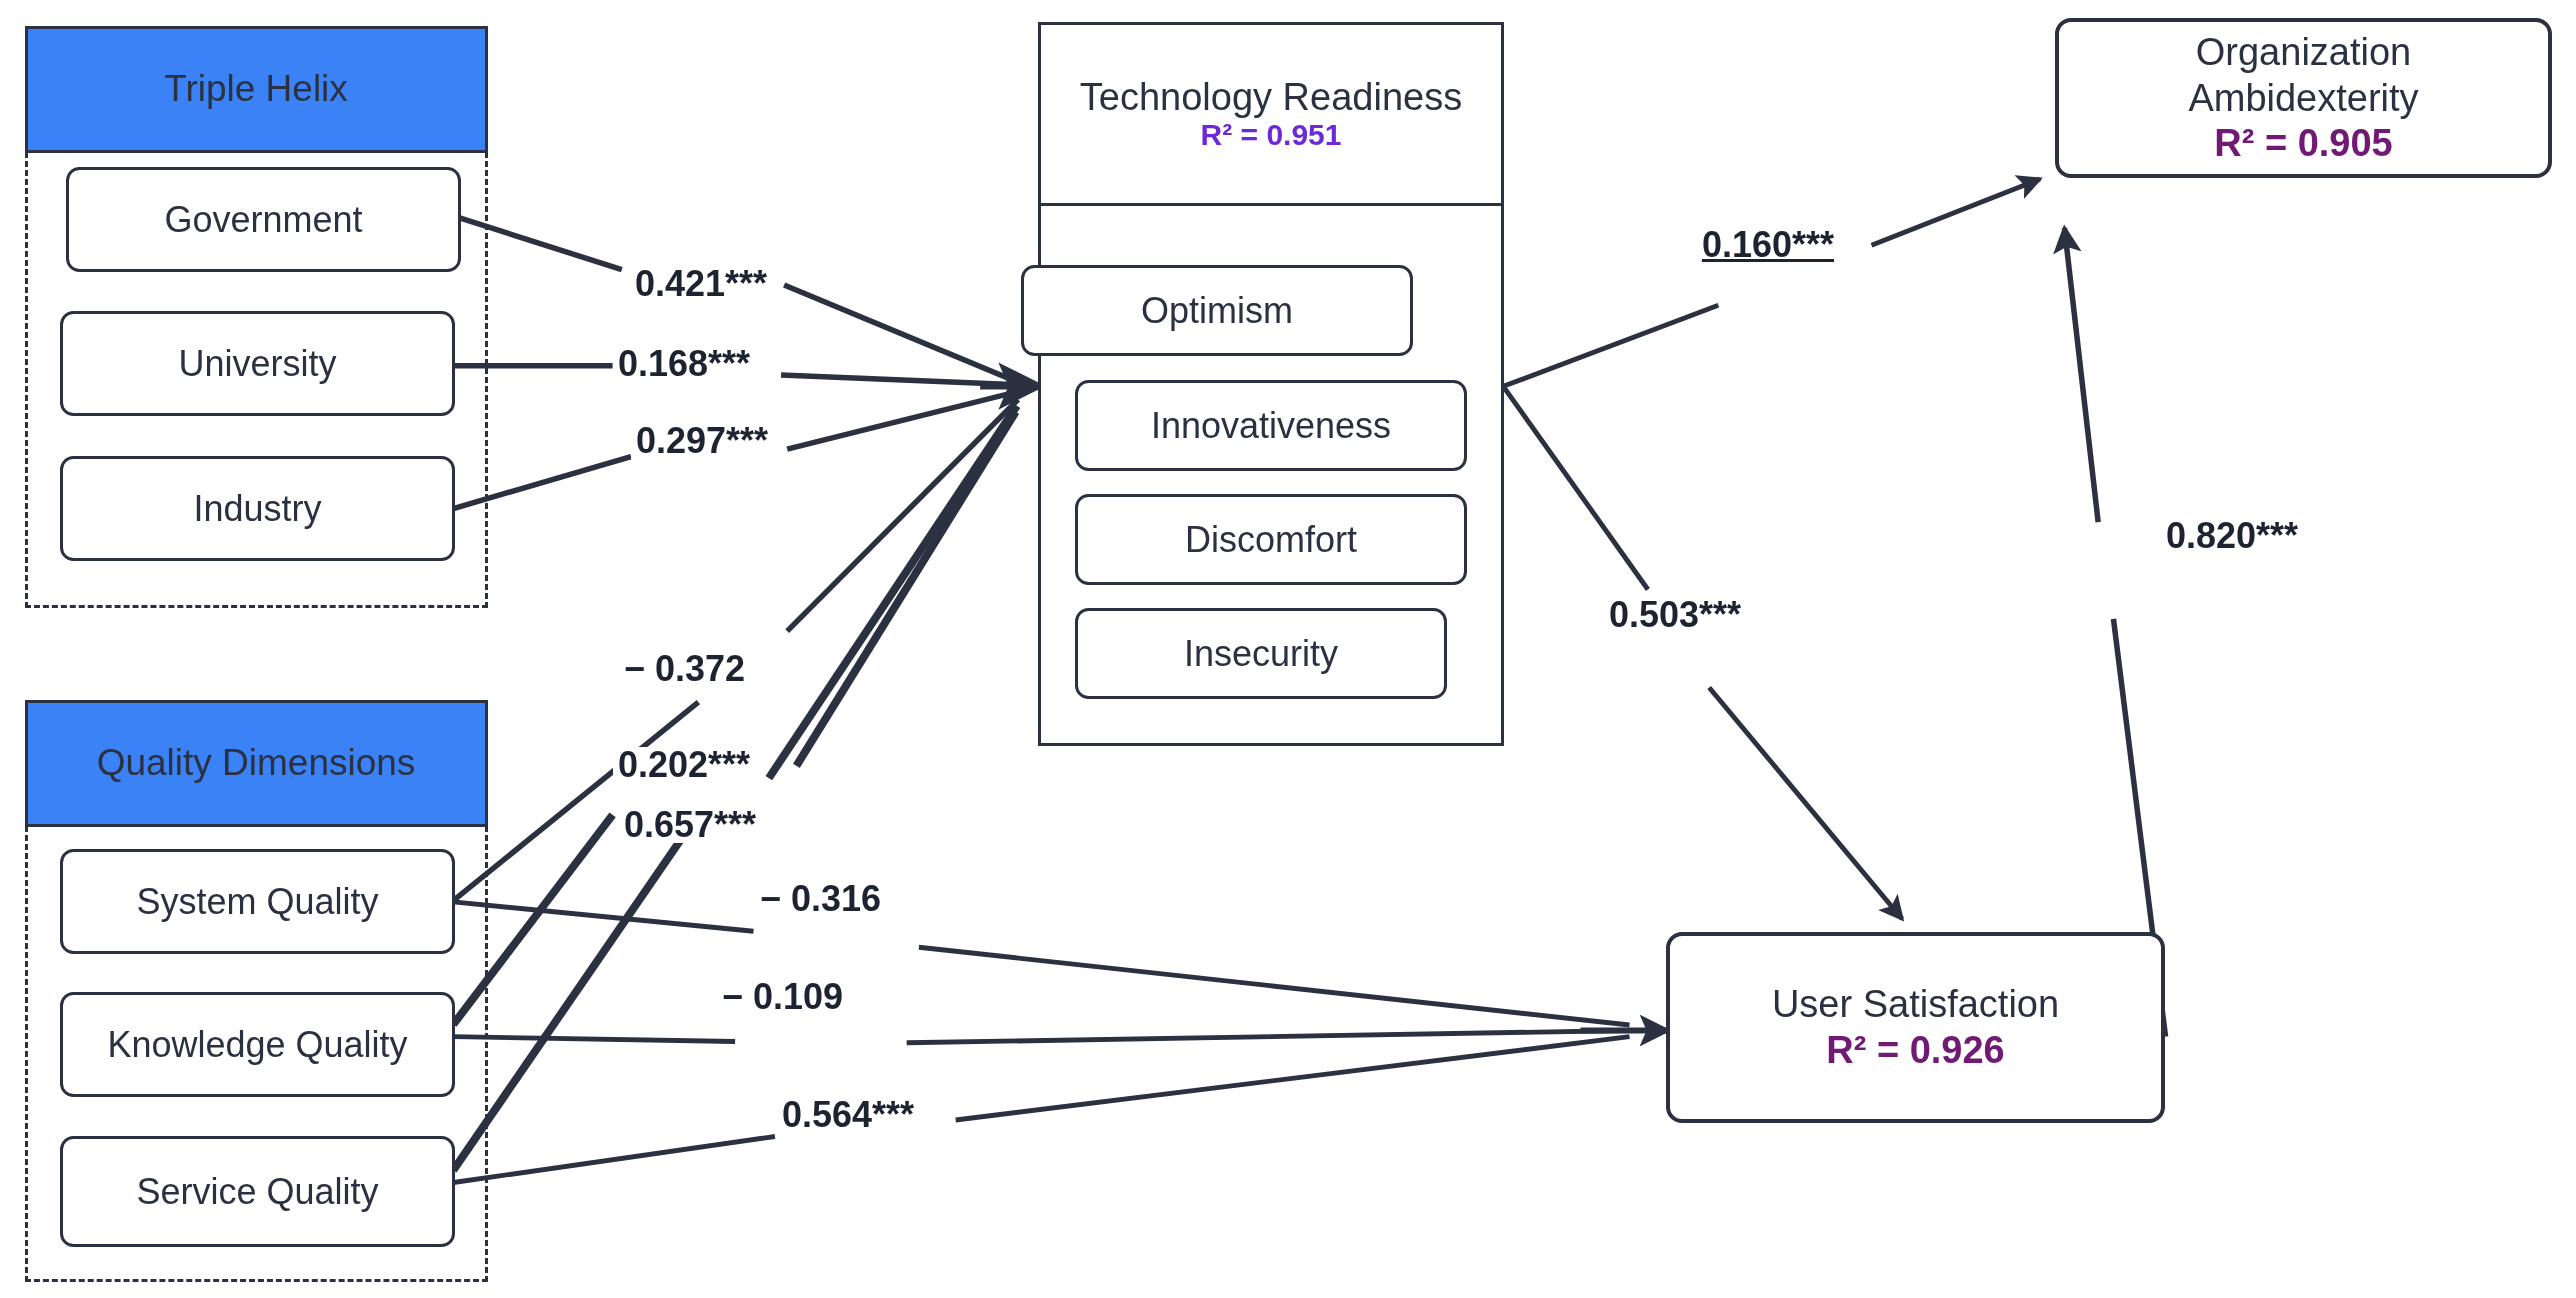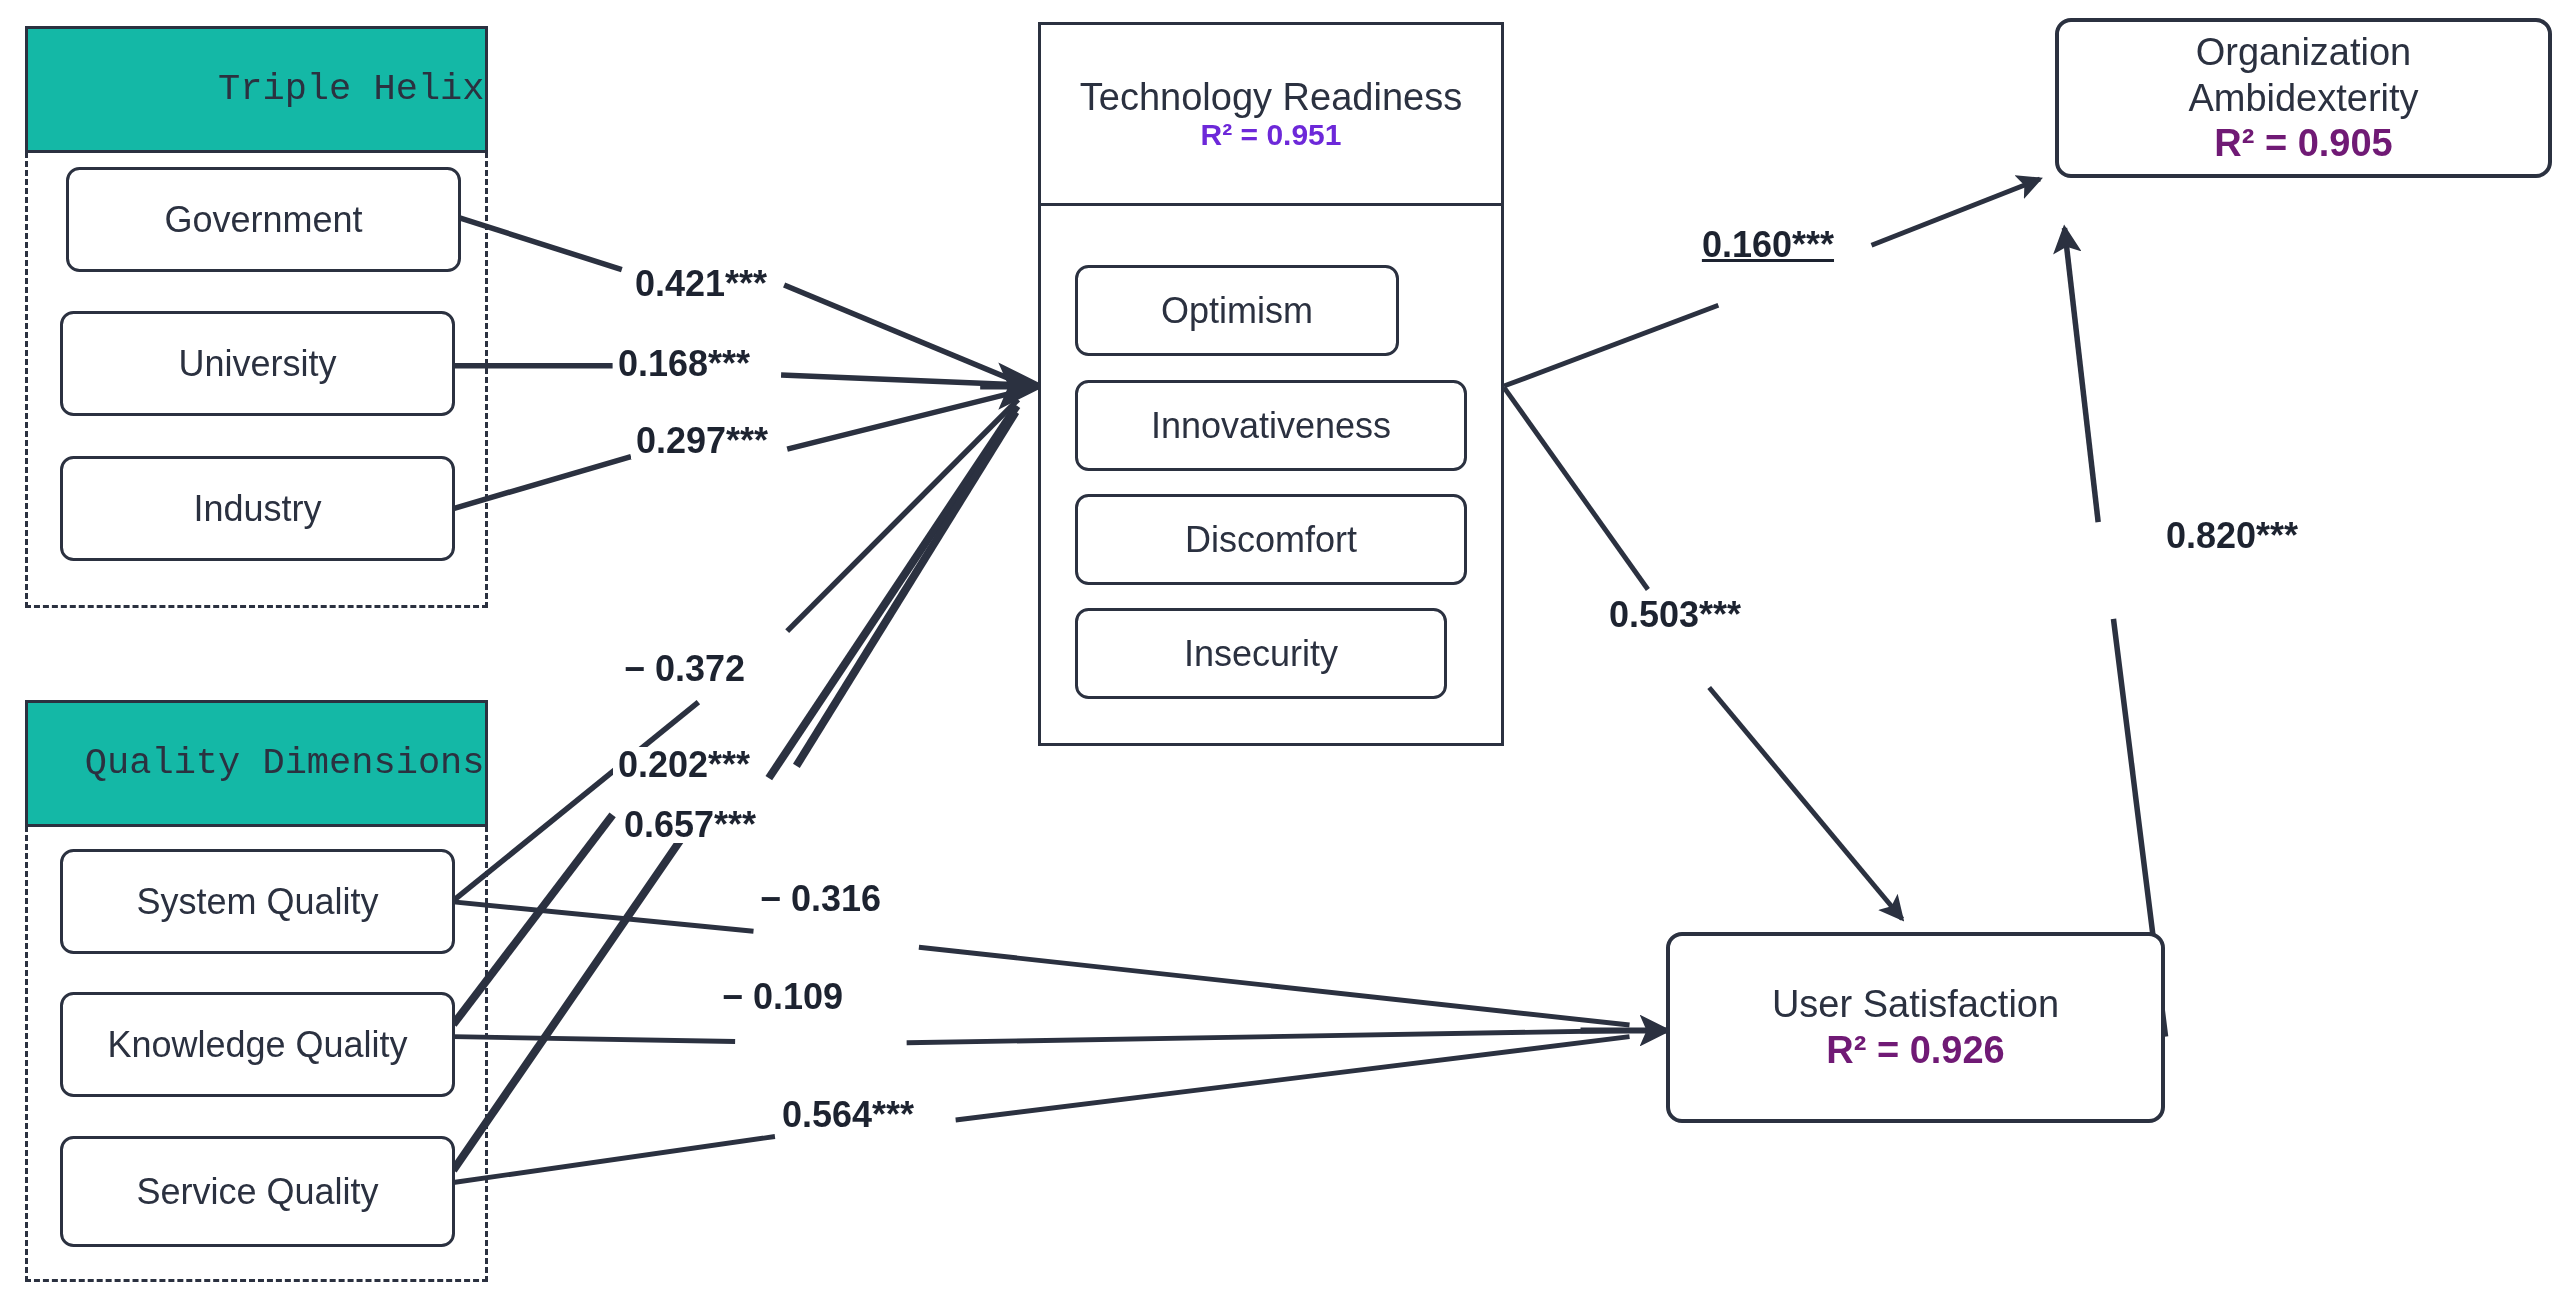--- a/index.html
+++ b/index.html
@@ -16,11 +16,10 @@
   .grp-header{
     position:absolute;
     border:3.1px solid #2b3140;
-    background:#14b8a6;
-    display:flex;align-items:center;justify-content:flex-end;
+    background:#3b82f6;
+    display:flex;align-items:center;justify-content:center;
     box-sizing:border-box;
     z-index:4;
-    font-family:Liberation Mono, monospace;
   }
   .grp-header span{
     font-size:37px;color:#2b3140;font-weight:400;line-height:1.15;text-align:center;

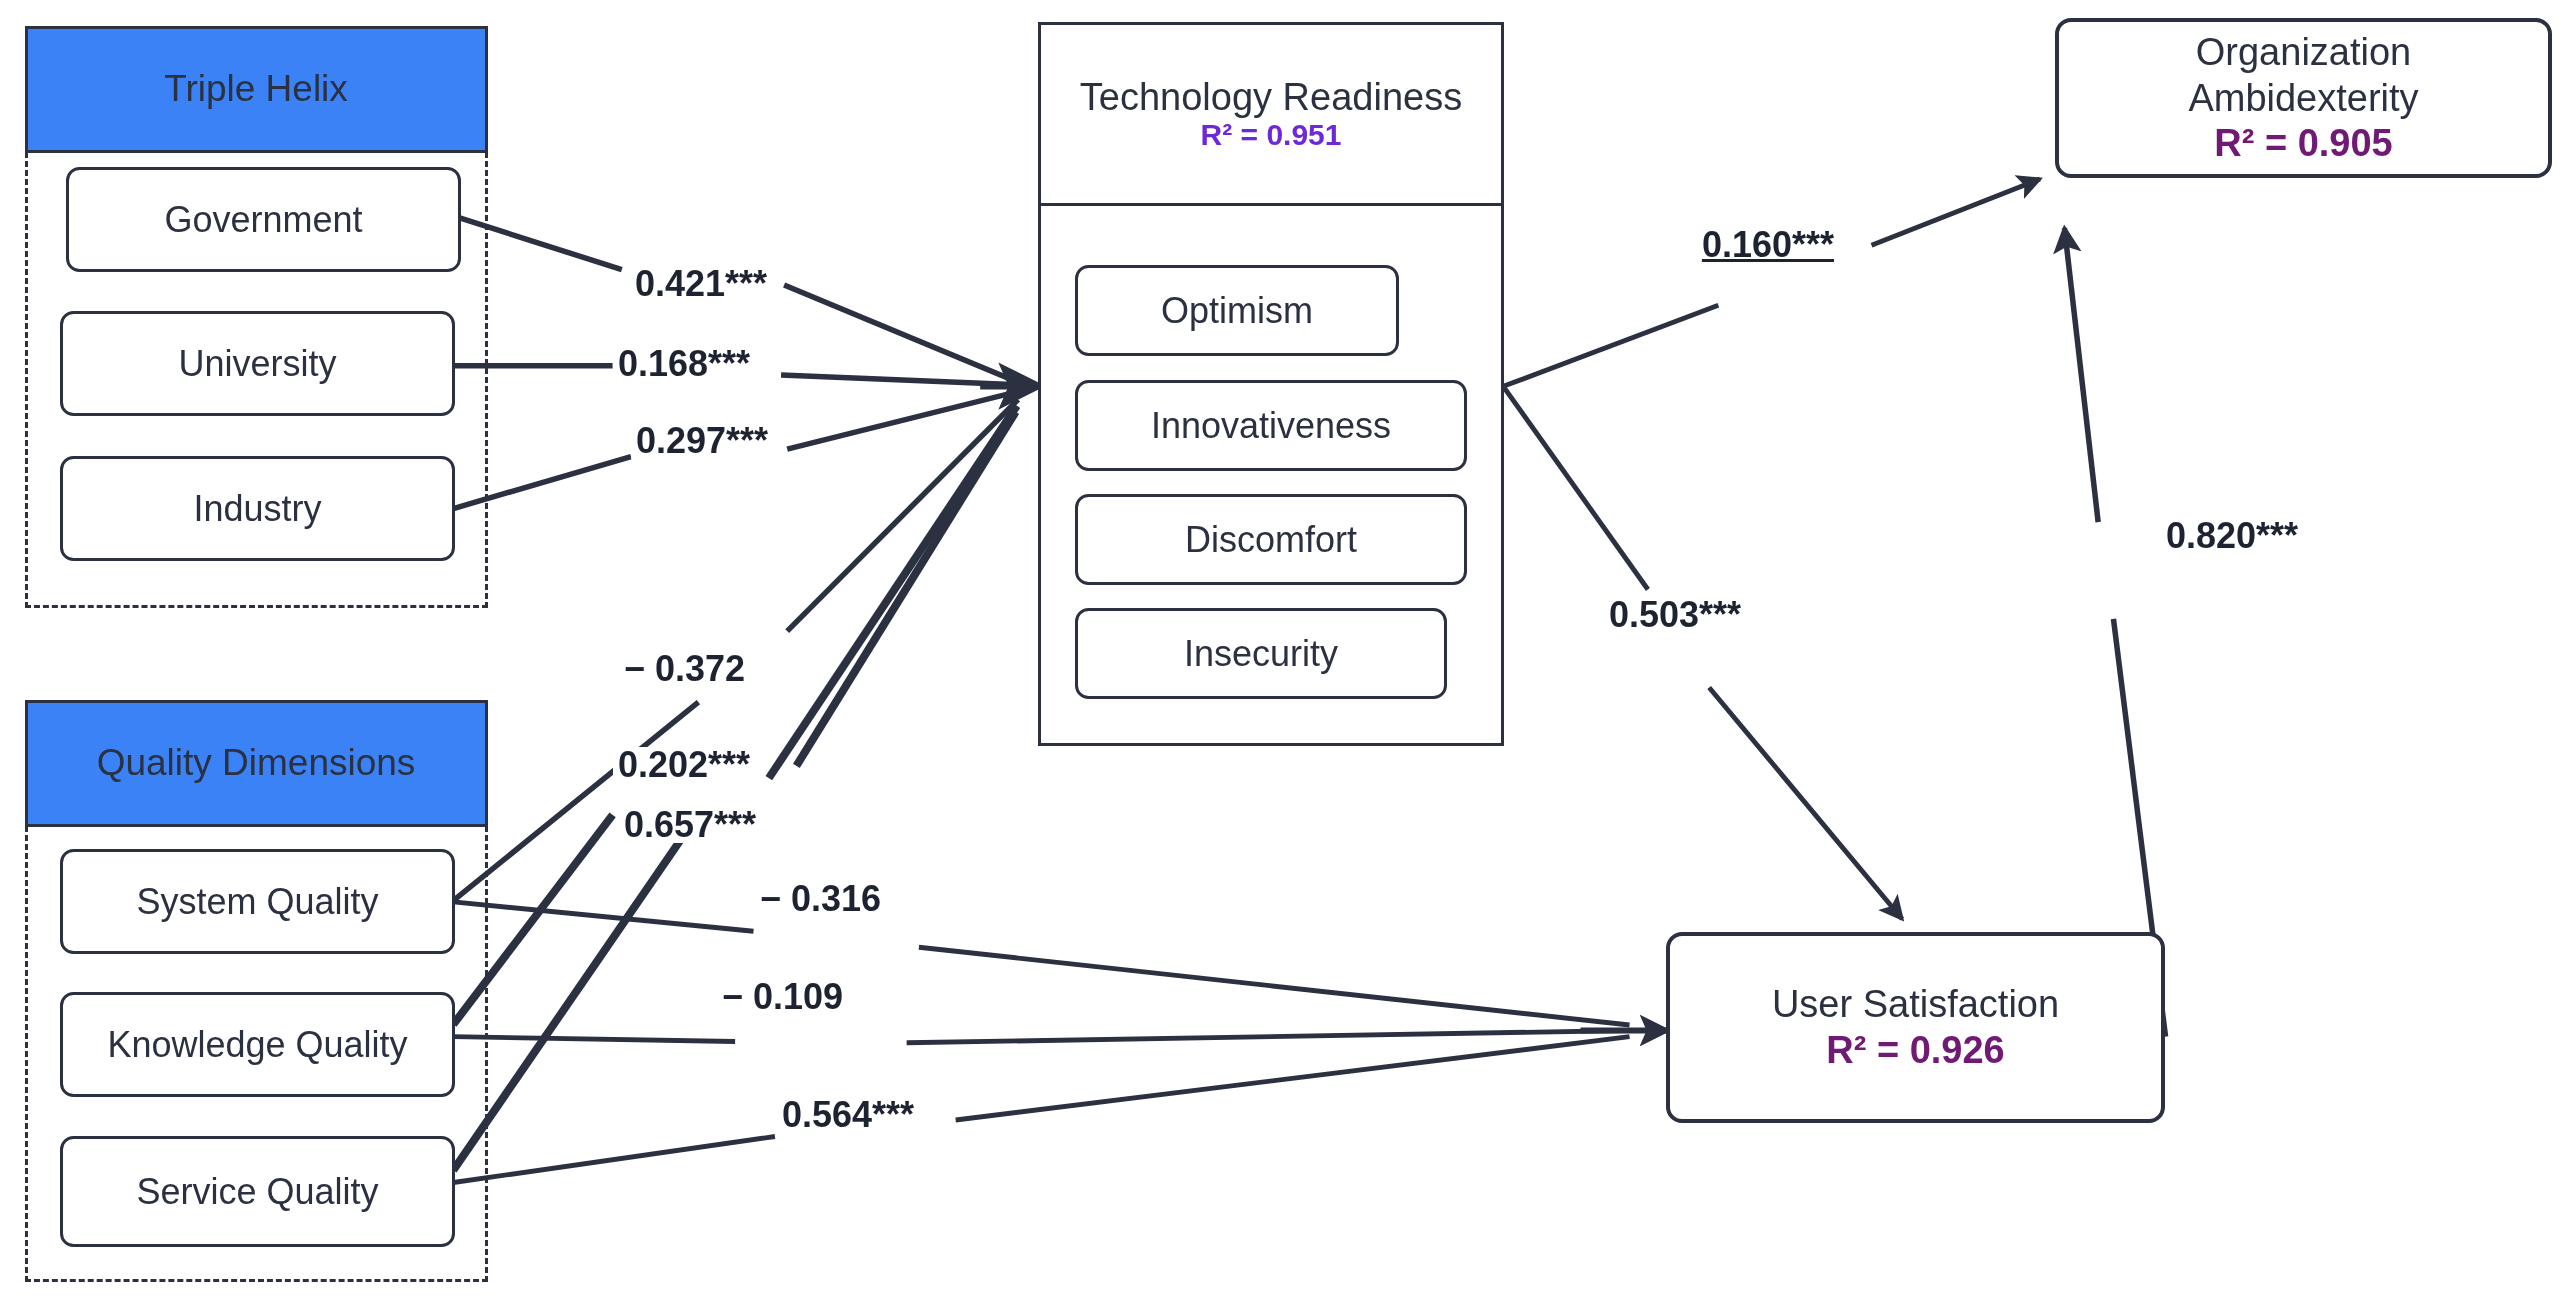--- a/index.html
+++ b/index.html
@@ -190,7 +190,7 @@
     <div class="t2">R² = 0.951</div>
   </div>
 
-  <div class="ind-box" style="left:1075px;top:265px;width:324px;height:91px;">
+  <div class="ind-box" style="left:1021px;top:265px;width:392px;height:91px;">
     <span>Optimism</span>
   </div>
   <div class="ind-box" style="left:1075px;top:380px;width:392px;height:91px;">

